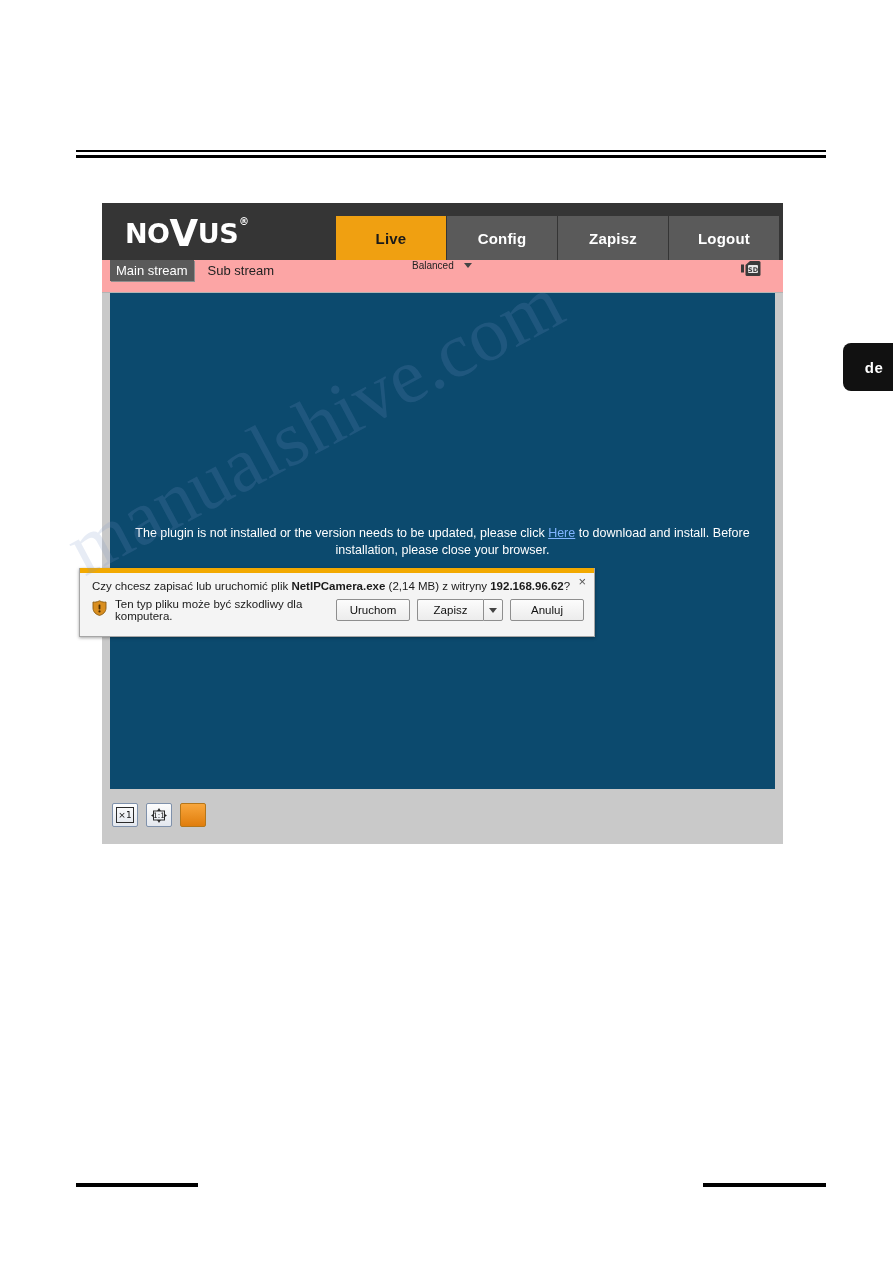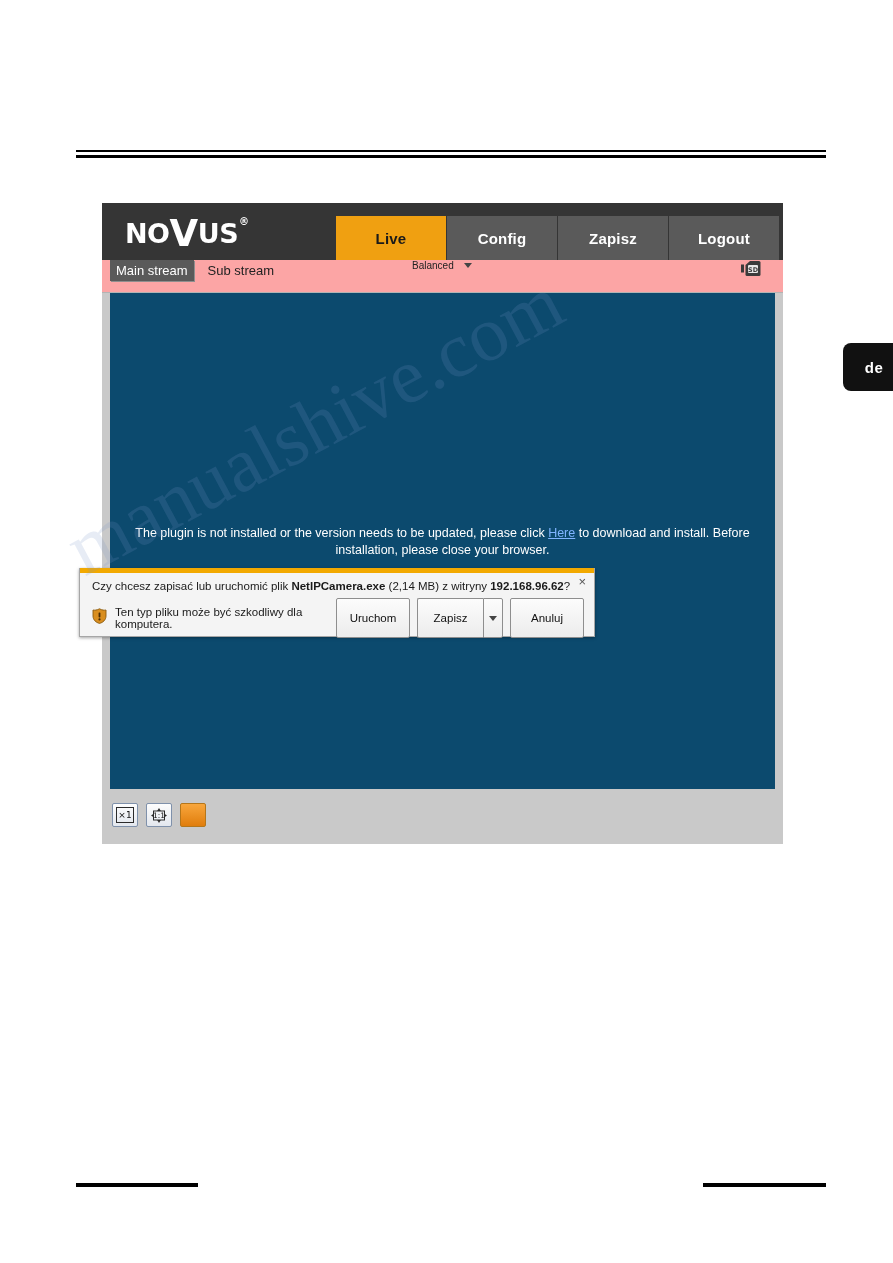--- a/index.html
+++ b/index.html
@@ -228,7 +228,7 @@
   }
   .ie-buttons { display: flex; align-items: center; gap: 7px; }
   .ie-btn {
-    min-width: 74px; height: 40px;
+    min-width: 74px; height: 22px;
     border: 1px solid #8e8e8e;
     background: linear-gradient(#fcfcfc, #ececec);
     border-radius: 2px;

